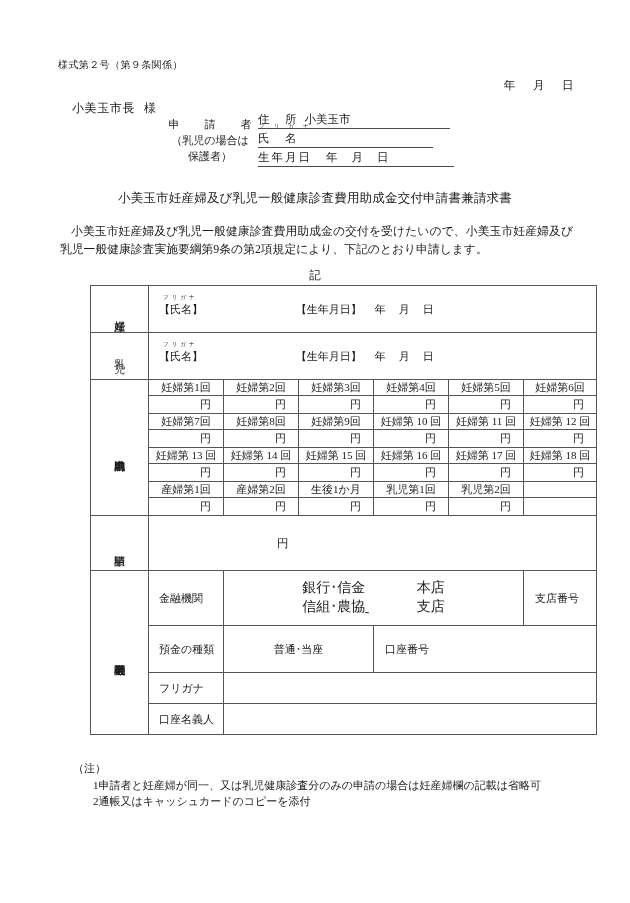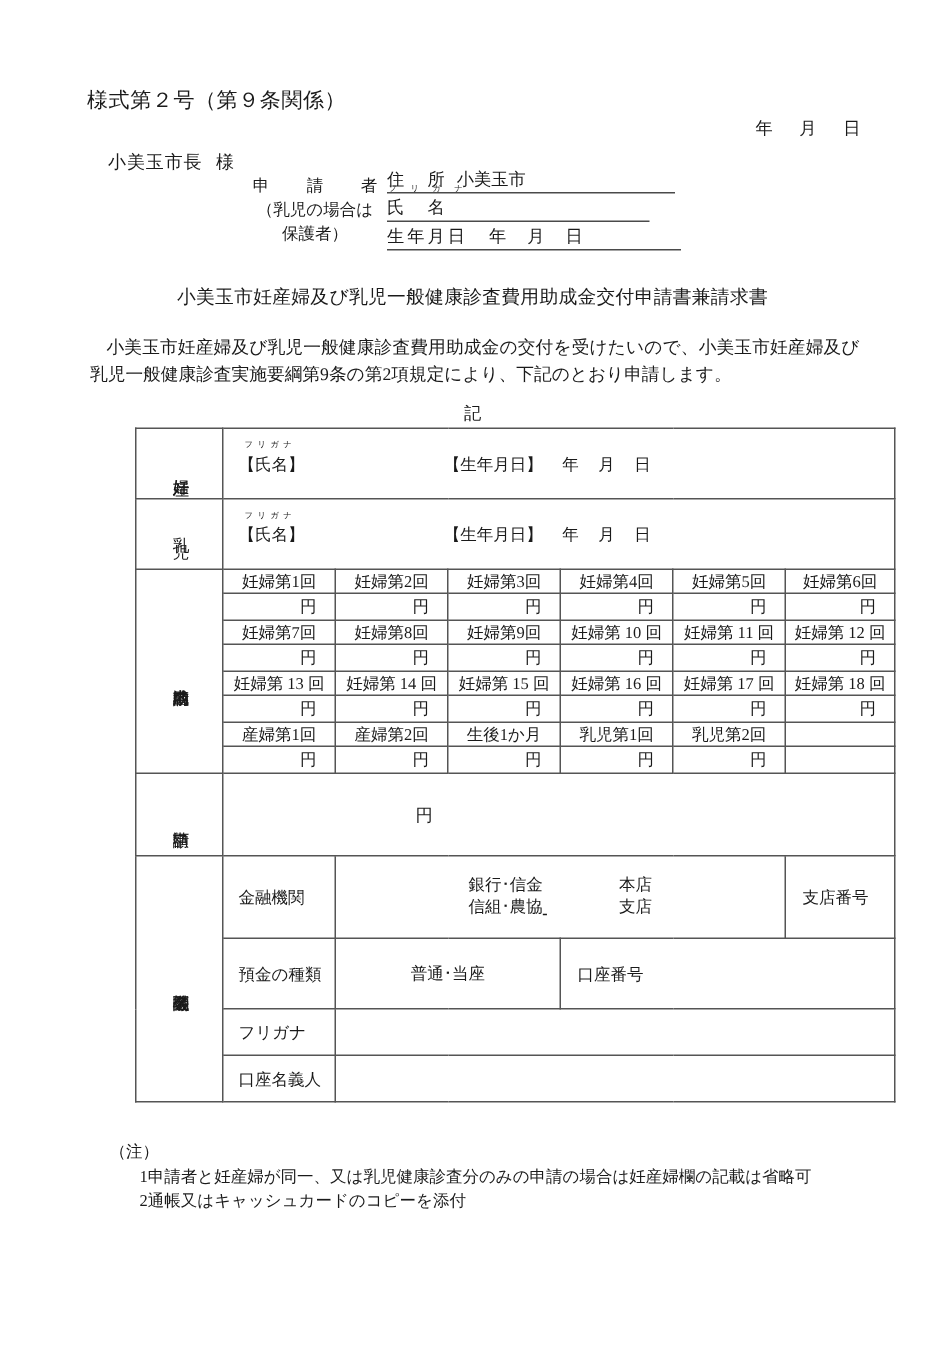--- a/index.html
+++ b/index.html
@@ -28,7 +28,7 @@
     position: absolute;
     left: 58px;
     top: 58px;
-    font-size: 14px;
+    font-size: 10px;
     letter-spacing: .4px;
     white-space: nowrap;
   }

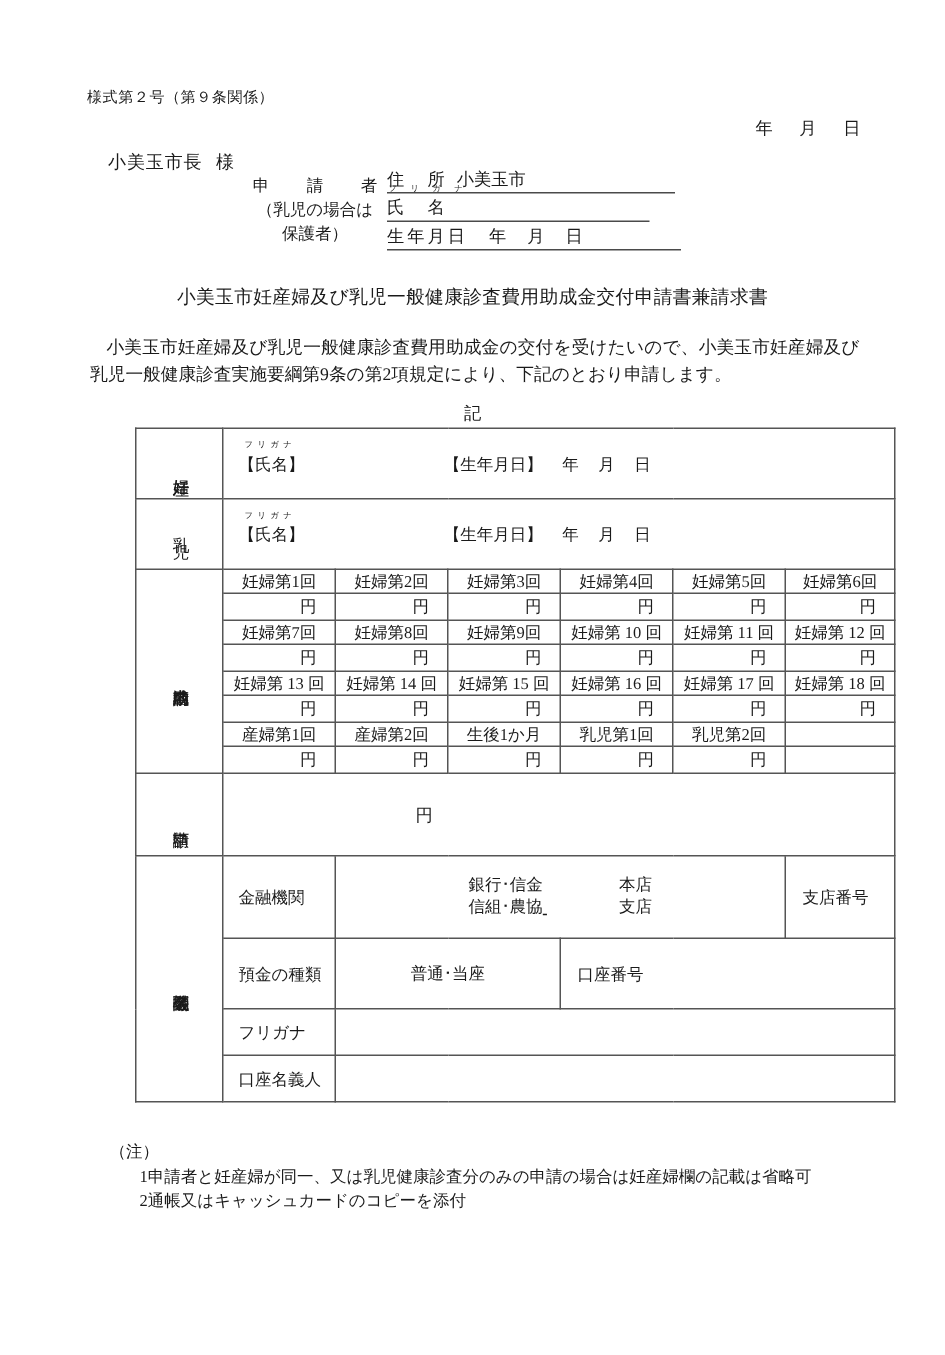--- a/index.html
+++ b/index.html
@@ -223,7 +223,7 @@
     transform: translate(-50%, -50%);
     text-align: center;
     line-height: 1.35;
-    font-size: 11px;
+    font-size: 14px;
     white-space: nowrap;
     text-decoration: underline;
   }

